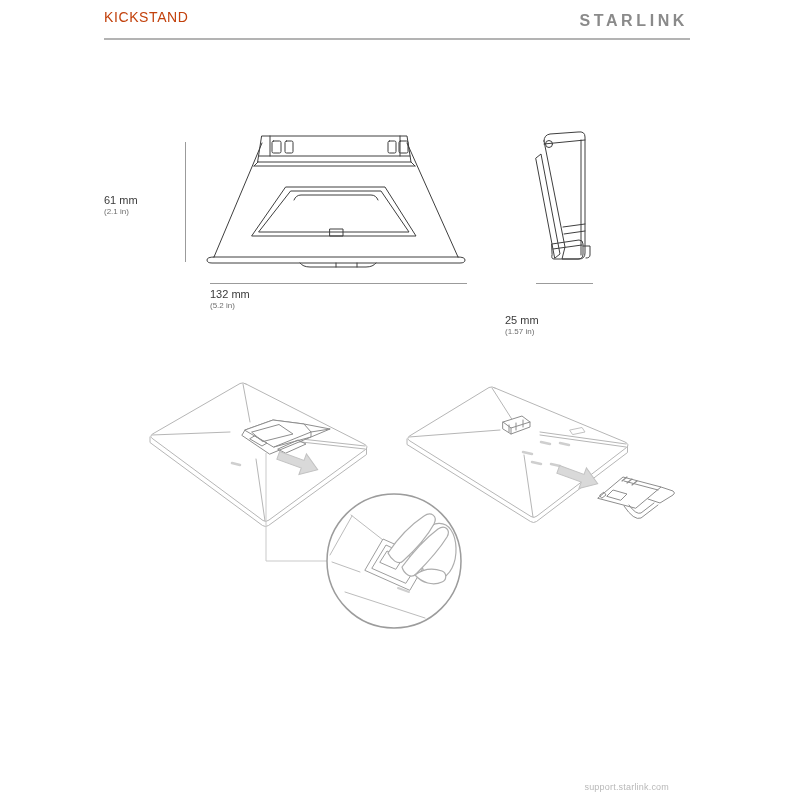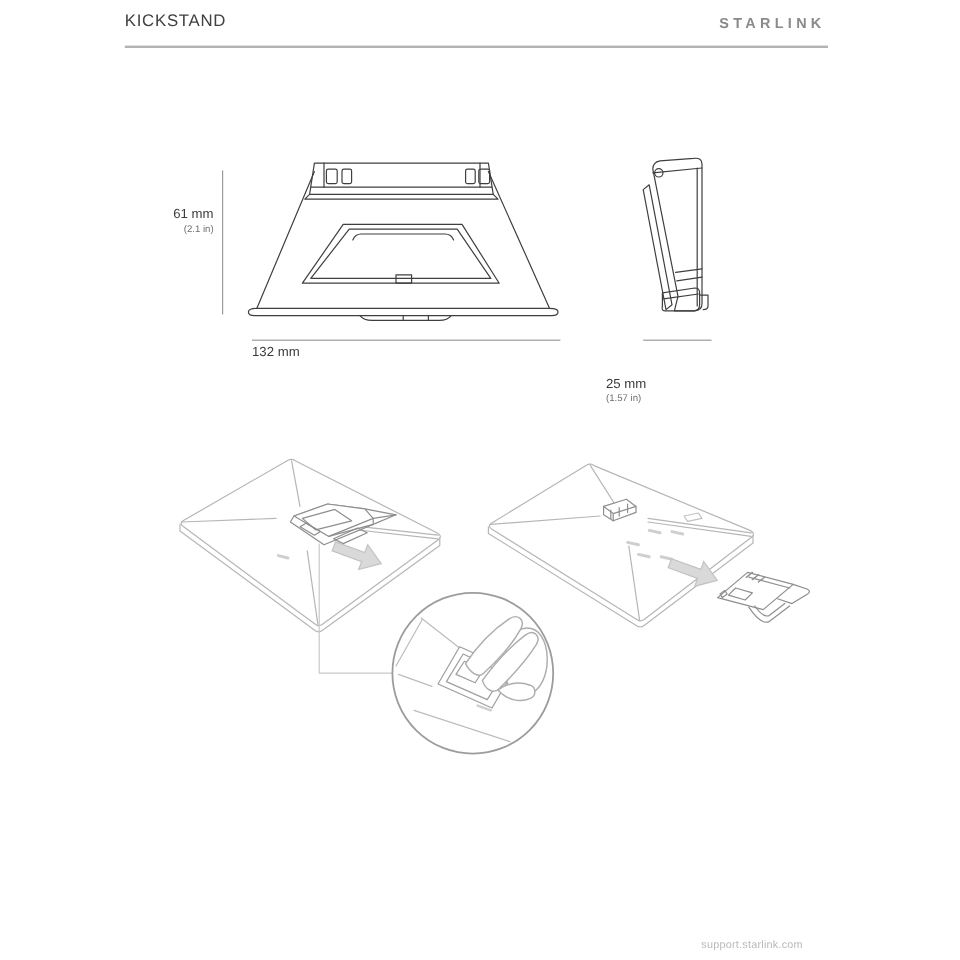--- a/index.html
+++ b/index.html
@@ -11,7 +11,7 @@
   
   .page-title{
     left:104px;top:9px;font-size:14px;line-height:17px;letter-spacing:0.6px;
-    color:#404040;font-weight:500;
+    color:#c2410c;font-weight:500;
   }
   .brand{
     right:112px;top:12px;font-size:12px;letter-spacing:3.6px;

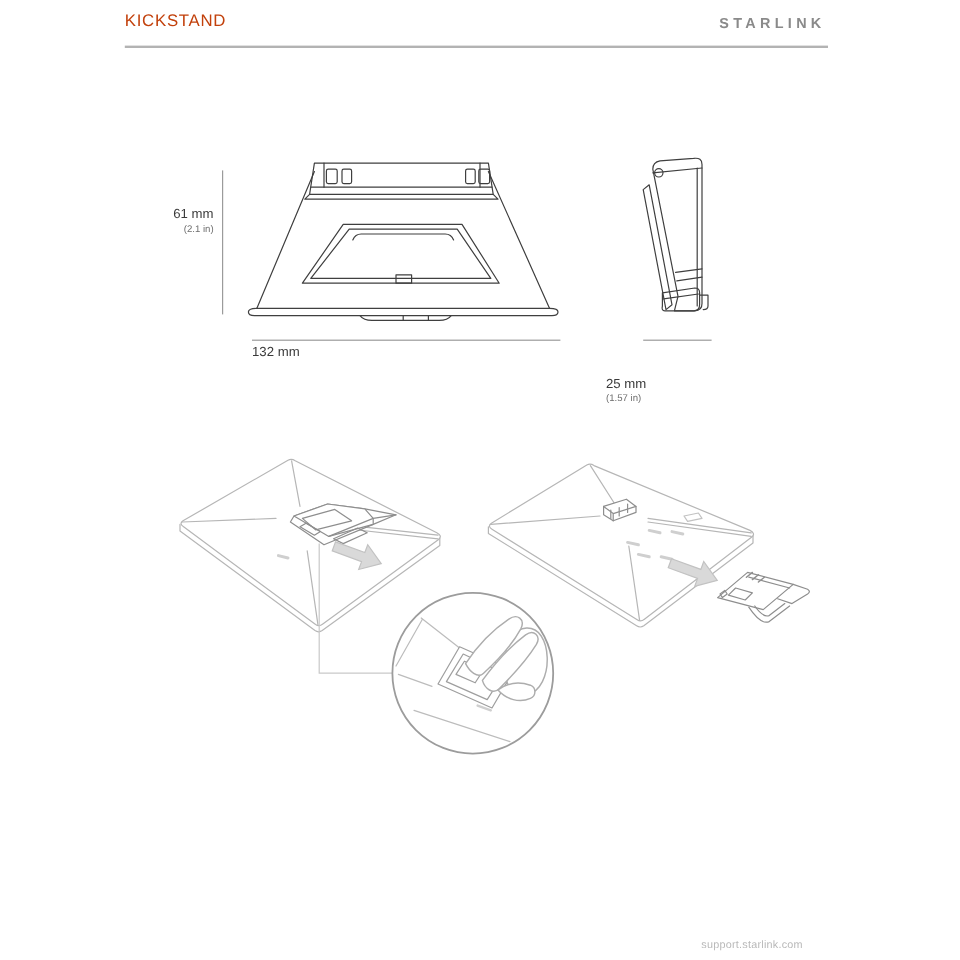--- a/index.html
+++ b/index.html
@@ -14,7 +14,7 @@
     color:#c2410c;font-weight:500;
   }
   .brand{
-    right:112px;top:12px;font-size:12px;letter-spacing:3.6px;
+    right:112px;top:12px;font-size:16px;letter-spacing:3.6px;
     color:#8a8a8a;font-weight:600;
   }
   .header-rule{

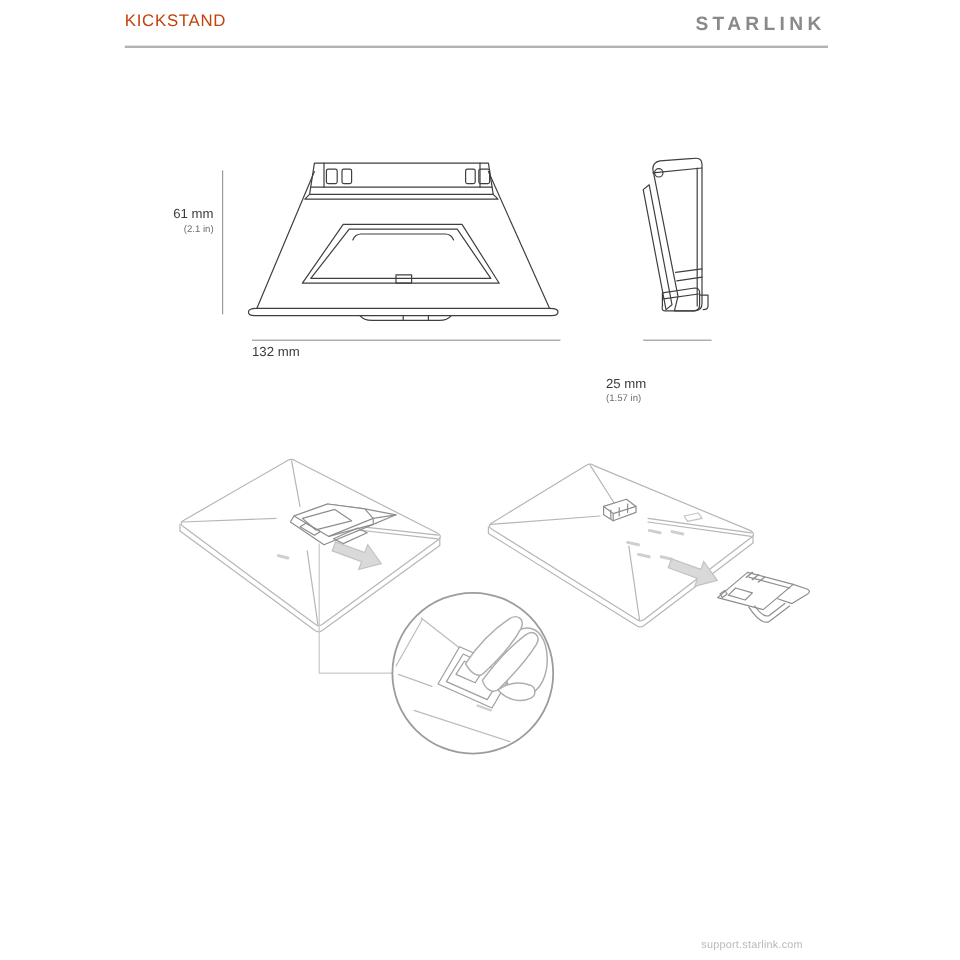--- a/index.html
+++ b/index.html
@@ -26,7 +26,7 @@
   .dim-label{color:#3a3a3a;text-align:left;}
   .dim-metric{display:block;font-size:11px;line-height:13px;}
   .dim-imperial{display:block;font-size:8px;line-height:10px;color:#6e6e6e;}
-  .dim-height{left:104px;top:173px;width:74px;text-align:right;}
+  .dim-height{left:104px;top:194px;width:74px;text-align:left;}
   .dim-width{left:210px;top:288px;width:257px;}
   .dim-depth{left:505px;top:288px;width:120px;margin-top:26px;}
   

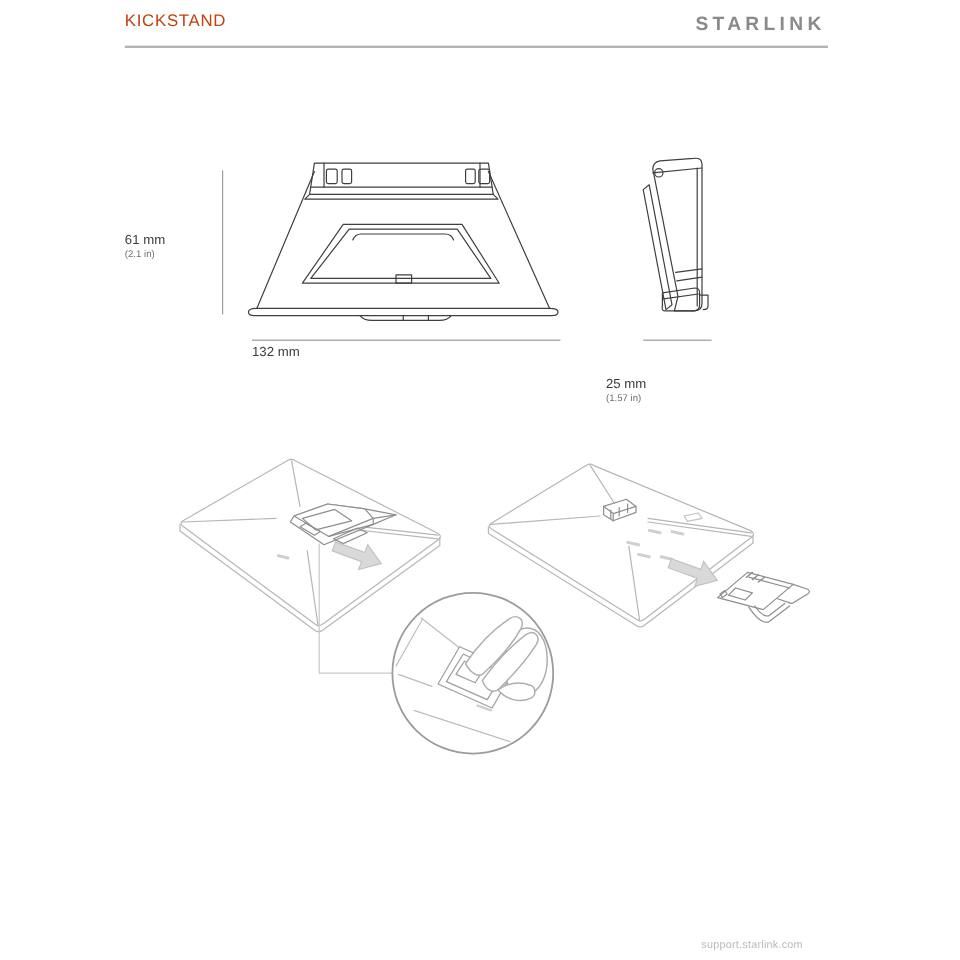--- a/index.html
+++ b/index.html
@@ -97,6 +97,7 @@
 <div class="abs dim-line-h" style="left:210px;top:283px;width:257px;"></div>
 <div class="abs dim-label dim-width">
   <span class="dim-metric">132 mm</span>
+  <span class="dim-imperial">(5.2 in)</span>
 </div>
 
 <div class="abs dim-line-h" style="left:536px;top:283px;width:57px;"></div>

